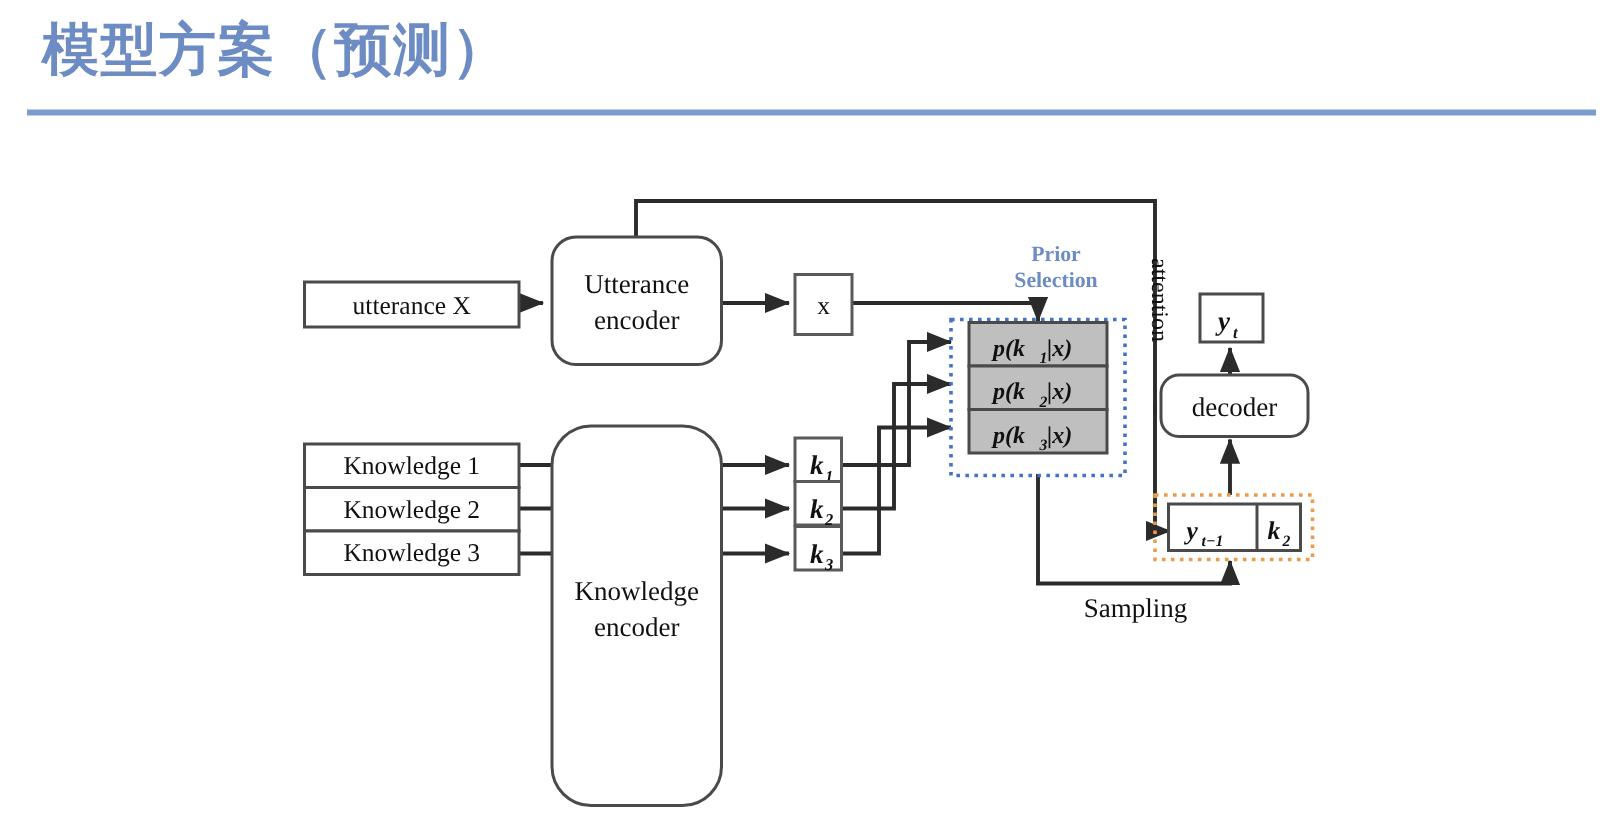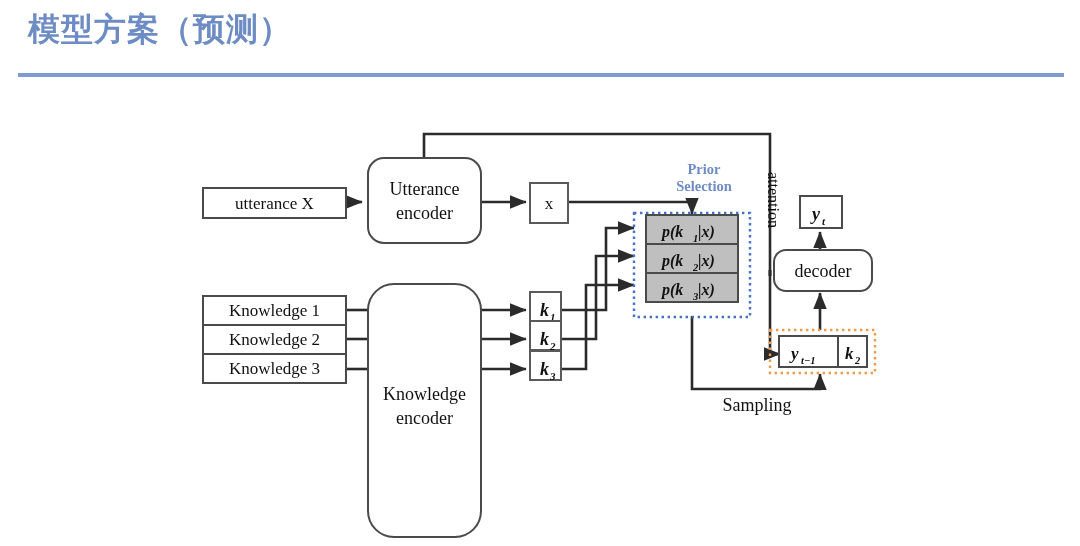--- a/index.html
+++ b/index.html
@@ -19,7 +19,7 @@
     left: 28px; top: 8px;
     font-family: "Liberation Sans", sans-serif;
     font-weight: bold;
-    font-size: 32px;
+    font-size: 38px;
     letter-spacing: 1px;
     color: #6E8CC4;
     white-space: nowrap;

